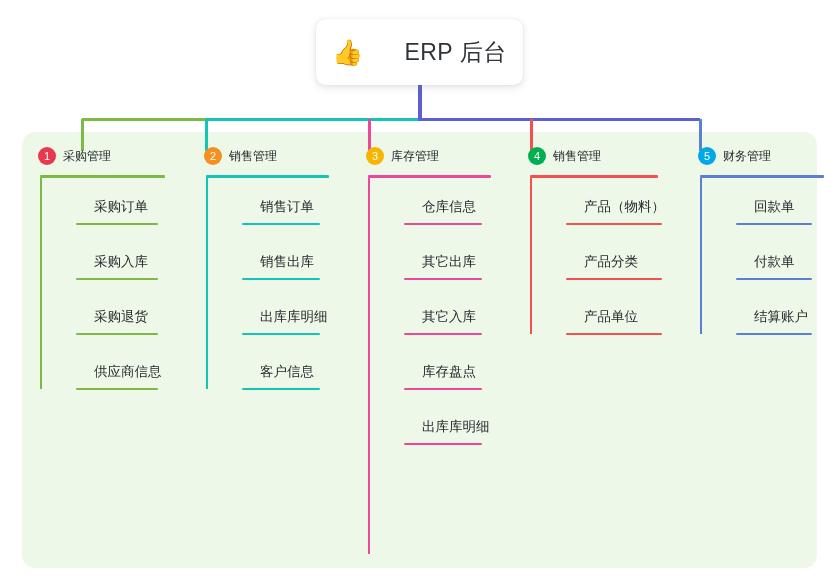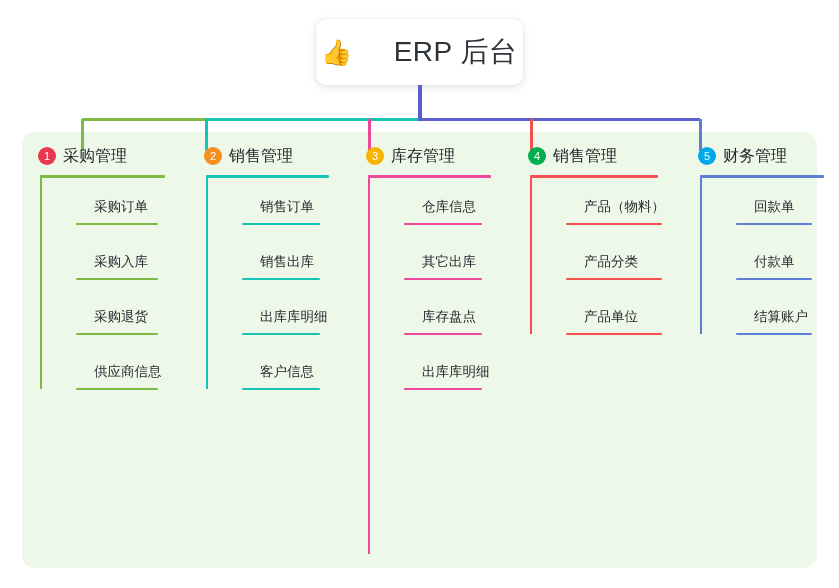--- a/index.html
+++ b/index.html
@@ -43,7 +43,7 @@
     display: inline-block;
   }
   .root-title {
-    font-size: 28px;
+    font-size: 23px;
     color: #2e3338;
     letter-spacing: 0.5px;
     white-space: nowrap;

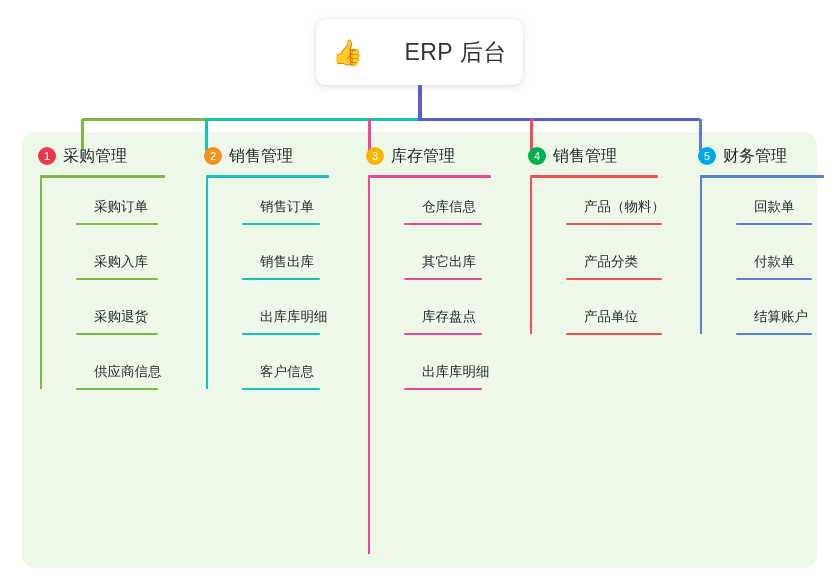--- a/index.html
+++ b/index.html
@@ -97,7 +97,7 @@
     flex: 0 0 auto;
   }
   .col-title {
-    font-size: 16px;
+    font-size: 12px;
     color: #21262b;
     white-space: nowrap;
   }

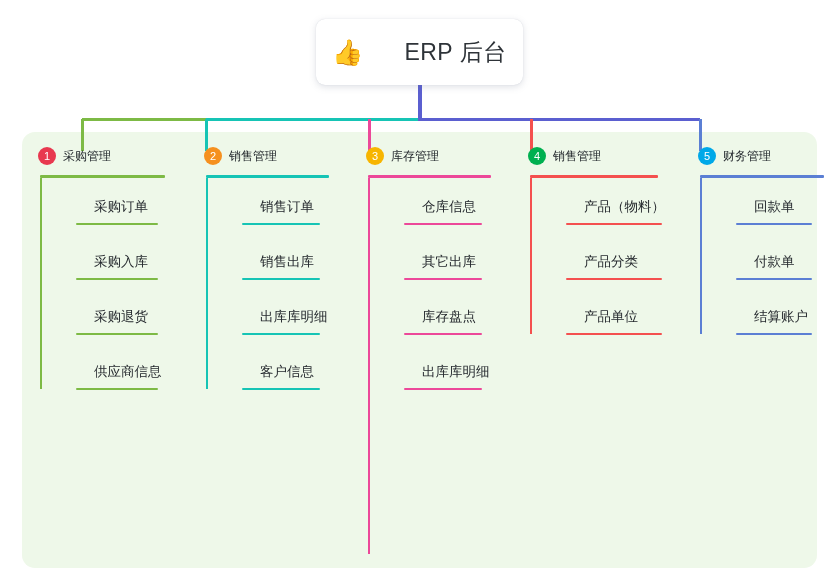--- a/index.html
+++ b/index.html
@@ -232,6 +232,10 @@
             <div class="item-rule" style="background: rgb(236, 72, 153); width: 78px;"></div>
           </div>
           <div class="item">
+            <span class="item-label">其它入库</span>
+            <div class="item-rule" style="background: rgb(236, 72, 153); width: 78px;"></div>
+          </div>
+          <div class="item">
             <span class="item-label">库存盘点</span>
             <div class="item-rule" style="background: rgb(236, 72, 153); width: 78px;"></div>
           </div>

